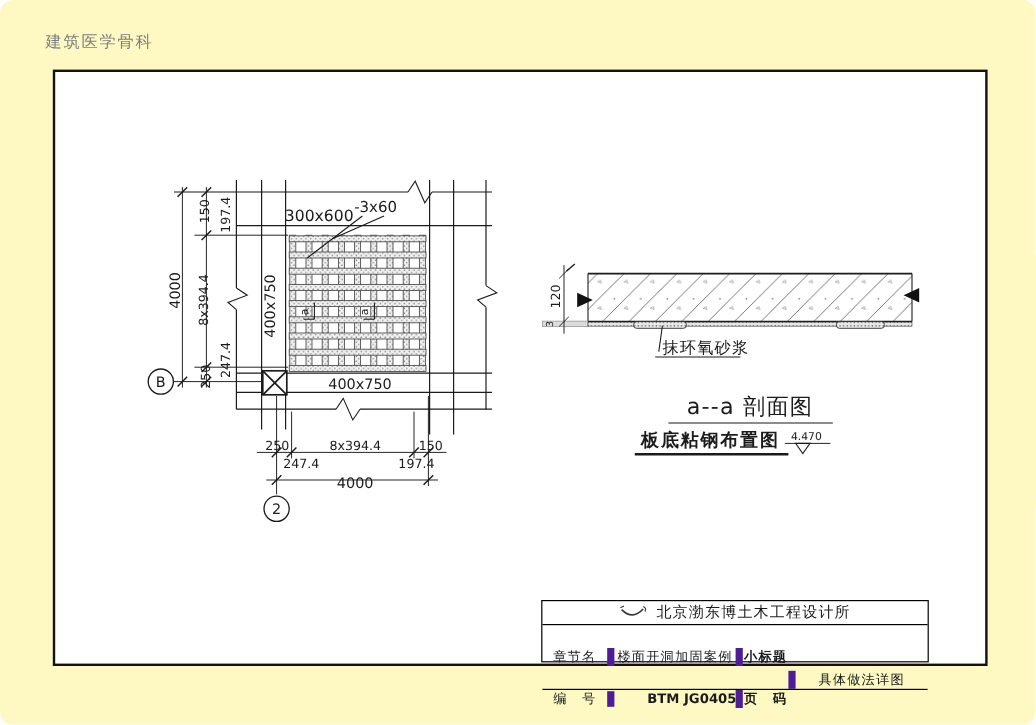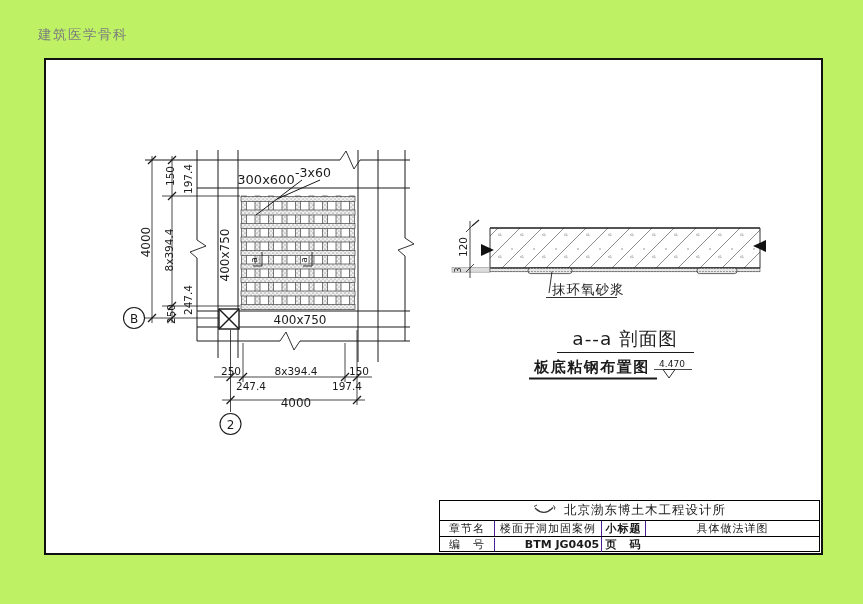--- a/index.html
+++ b/index.html
@@ -4,8 +4,8 @@
 <style>
   html,body{margin:0;padding:0;background:#fff;}
   .page{
-    position:relative;width:863px;height:604px;background:#bef264;overflow:hidden;
-    font-family:"DejaVu Sans","Liberation Sans",sans-serif;color:#1b1b1b;
+    position:relative;width:863px;height:604px;background:#fef9c3;overflow:hidden;
+    font-family:"DejaVu Sans","Liberation Sans",sans-serif;color:#1b1b1b;border-radius:11px;
   }
   .watermark{
     position:absolute;left:38px;top:26px;font-family:"DejaVu Serif","Liberation Serif",serif;

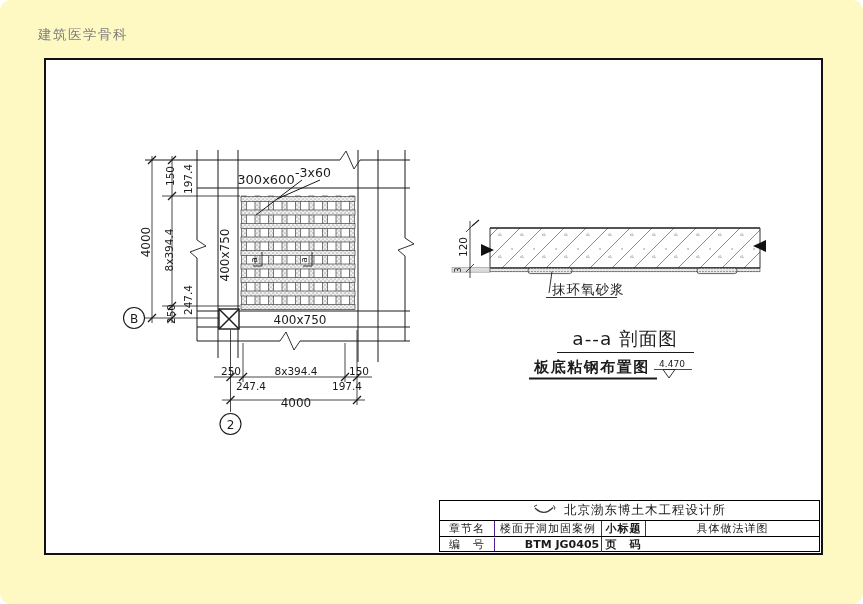--- a/index.html
+++ b/index.html
@@ -20,7 +20,7 @@
 
   
   .titleblock{
-    position:absolute;left:439px;top:500px;width:381px;height:52px;
+    position:absolute;left:451px;top:500px;width:323px;height:52px;
     border:1.5px solid #000;box-sizing:border-box;background:#fff;
     display:flex;flex-direction:column;font-size:11px;
   }

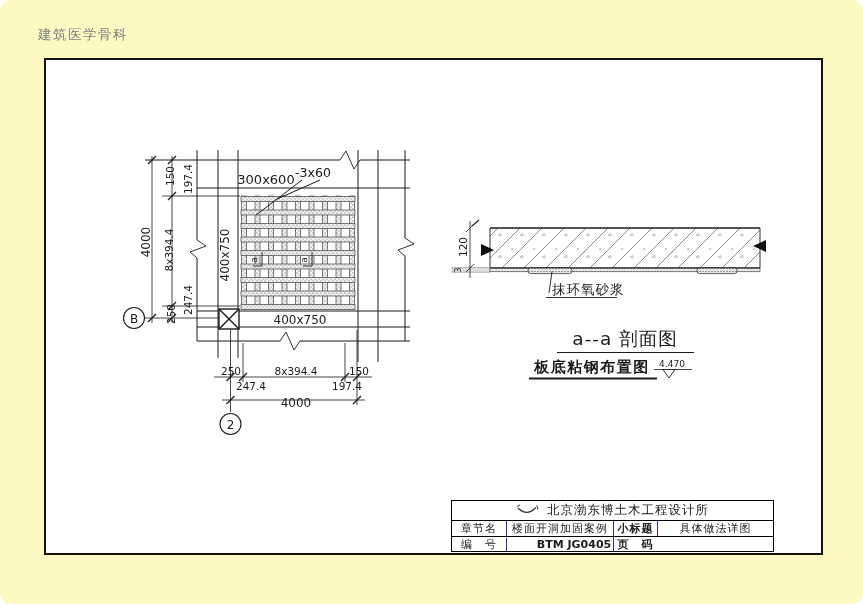--- a/index.html
+++ b/index.html
@@ -35,7 +35,7 @@
     display:flex;align-items:center;justify-content:center;box-sizing:border-box;
     letter-spacing:1px;white-space:nowrap;overflow:hidden;
   }
-  .tb-cell + .tb-cell{border-left:1px solid #4c1d95;}
+  .tb-cell + .tb-cell{border-left:6px solid #4c1d95;}
   .c1{width:54px;} .c2{width:107px;} .c3{width:44px;font-weight:bold;} .c4{flex:1;}
   .tb-code{font-weight:bold;letter-spacing:0;padding-left:28px;}
 </style>

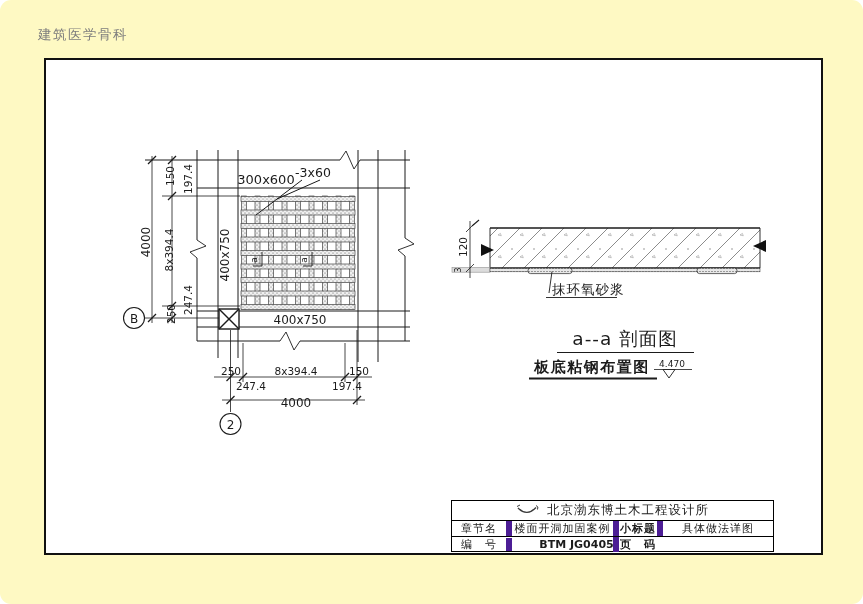--- a/index.html
+++ b/index.html
@@ -36,7 +36,7 @@
     letter-spacing:1px;white-space:nowrap;overflow:hidden;
   }
   .tb-cell + .tb-cell{border-left:6px solid #4c1d95;}
-  .c1{width:54px;} .c2{width:107px;} .c3{width:44px;font-weight:bold;} .c4{flex:1;}
+  .c1{width:54px;} .c2{width:107px;} .c3{width:44px;font-weight:bold;} .c4{flex:1;margin-top:38px;}
   .tb-code{font-weight:bold;letter-spacing:0;padding-left:28px;}
 </style>
 </head>

